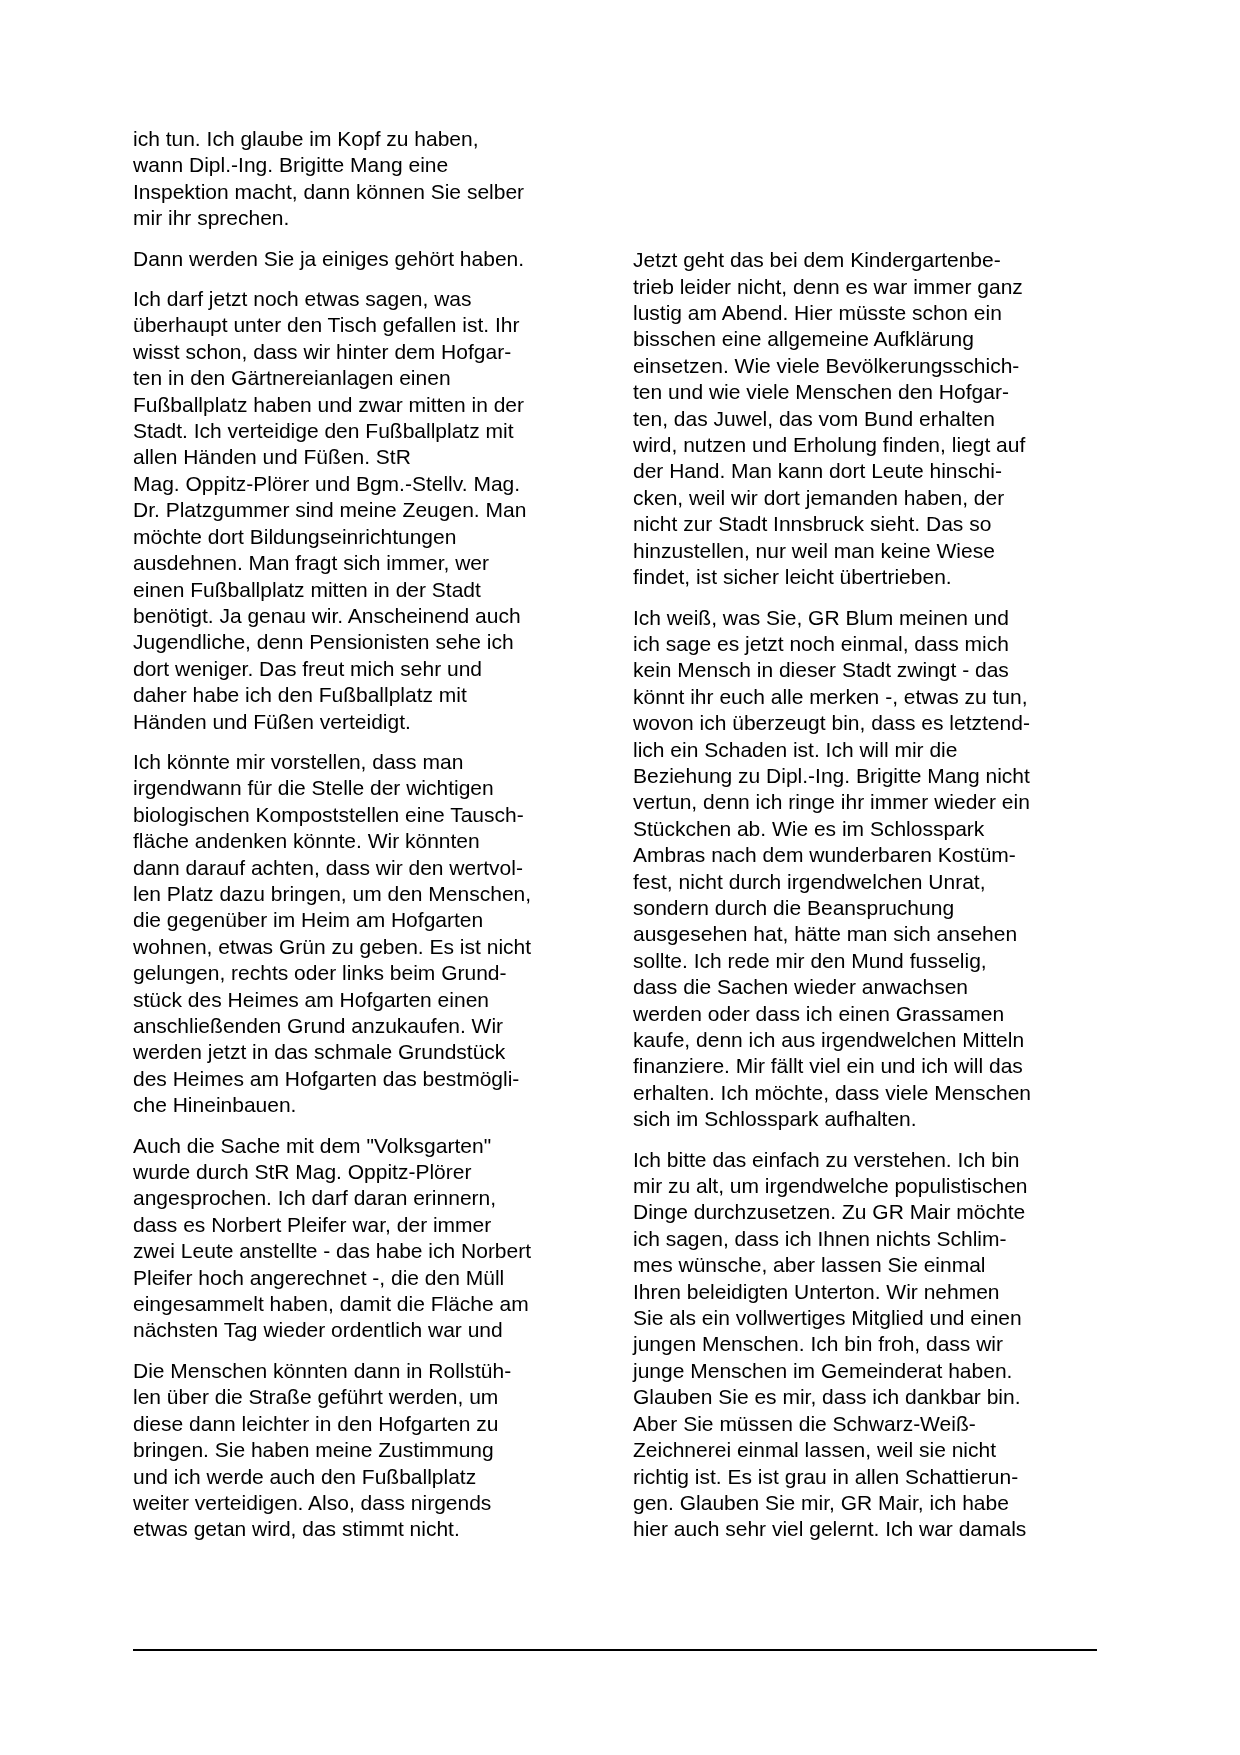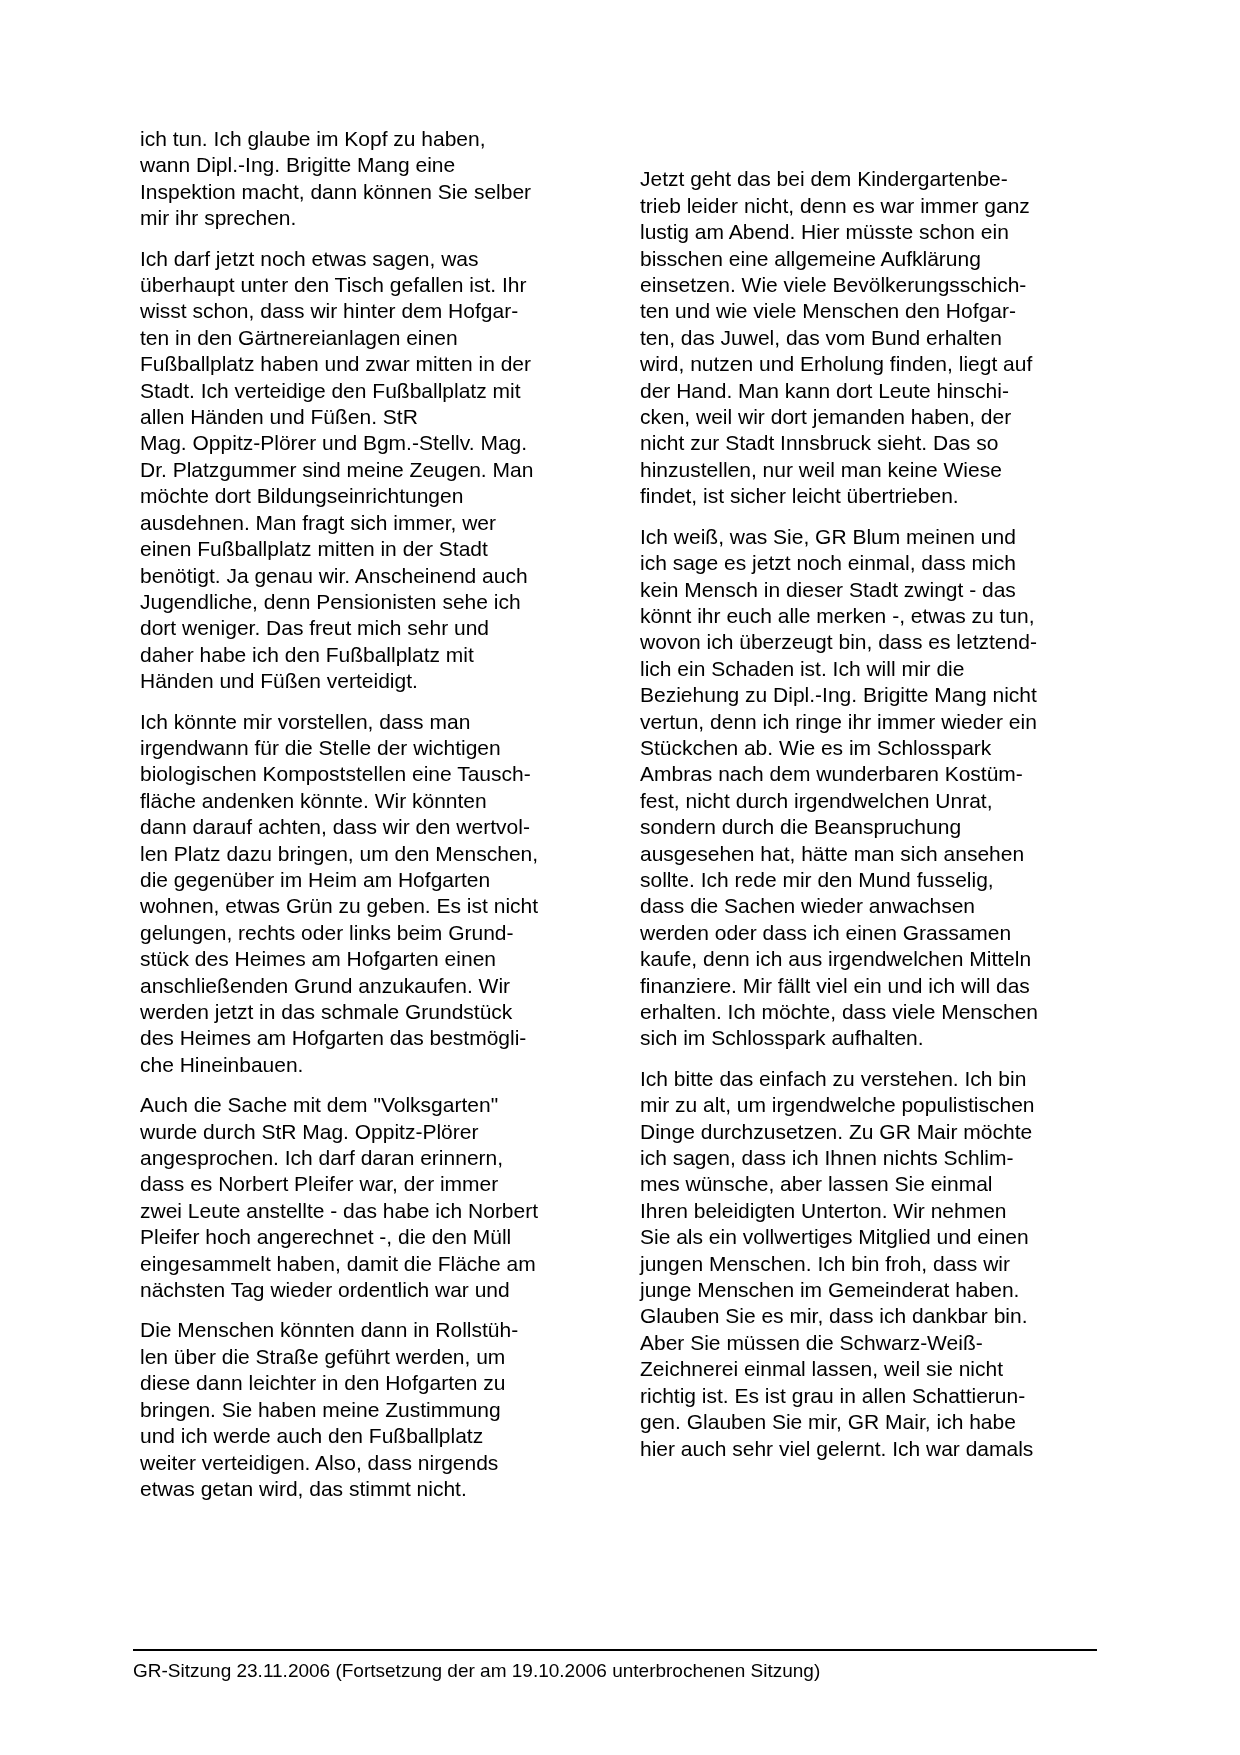--- a/index.html
+++ b/index.html
@@ -25,9 +25,9 @@
   .columns {
     position: absolute;
     top: 126px;
-    left: 140px;
+    left: 133px;
     display: flex;
-    align-items: center;
+    align-items: flex-end;
   }
   .col-left  { width: 395px; margin-right: 105px; }
   .col-right { width: 430px; }

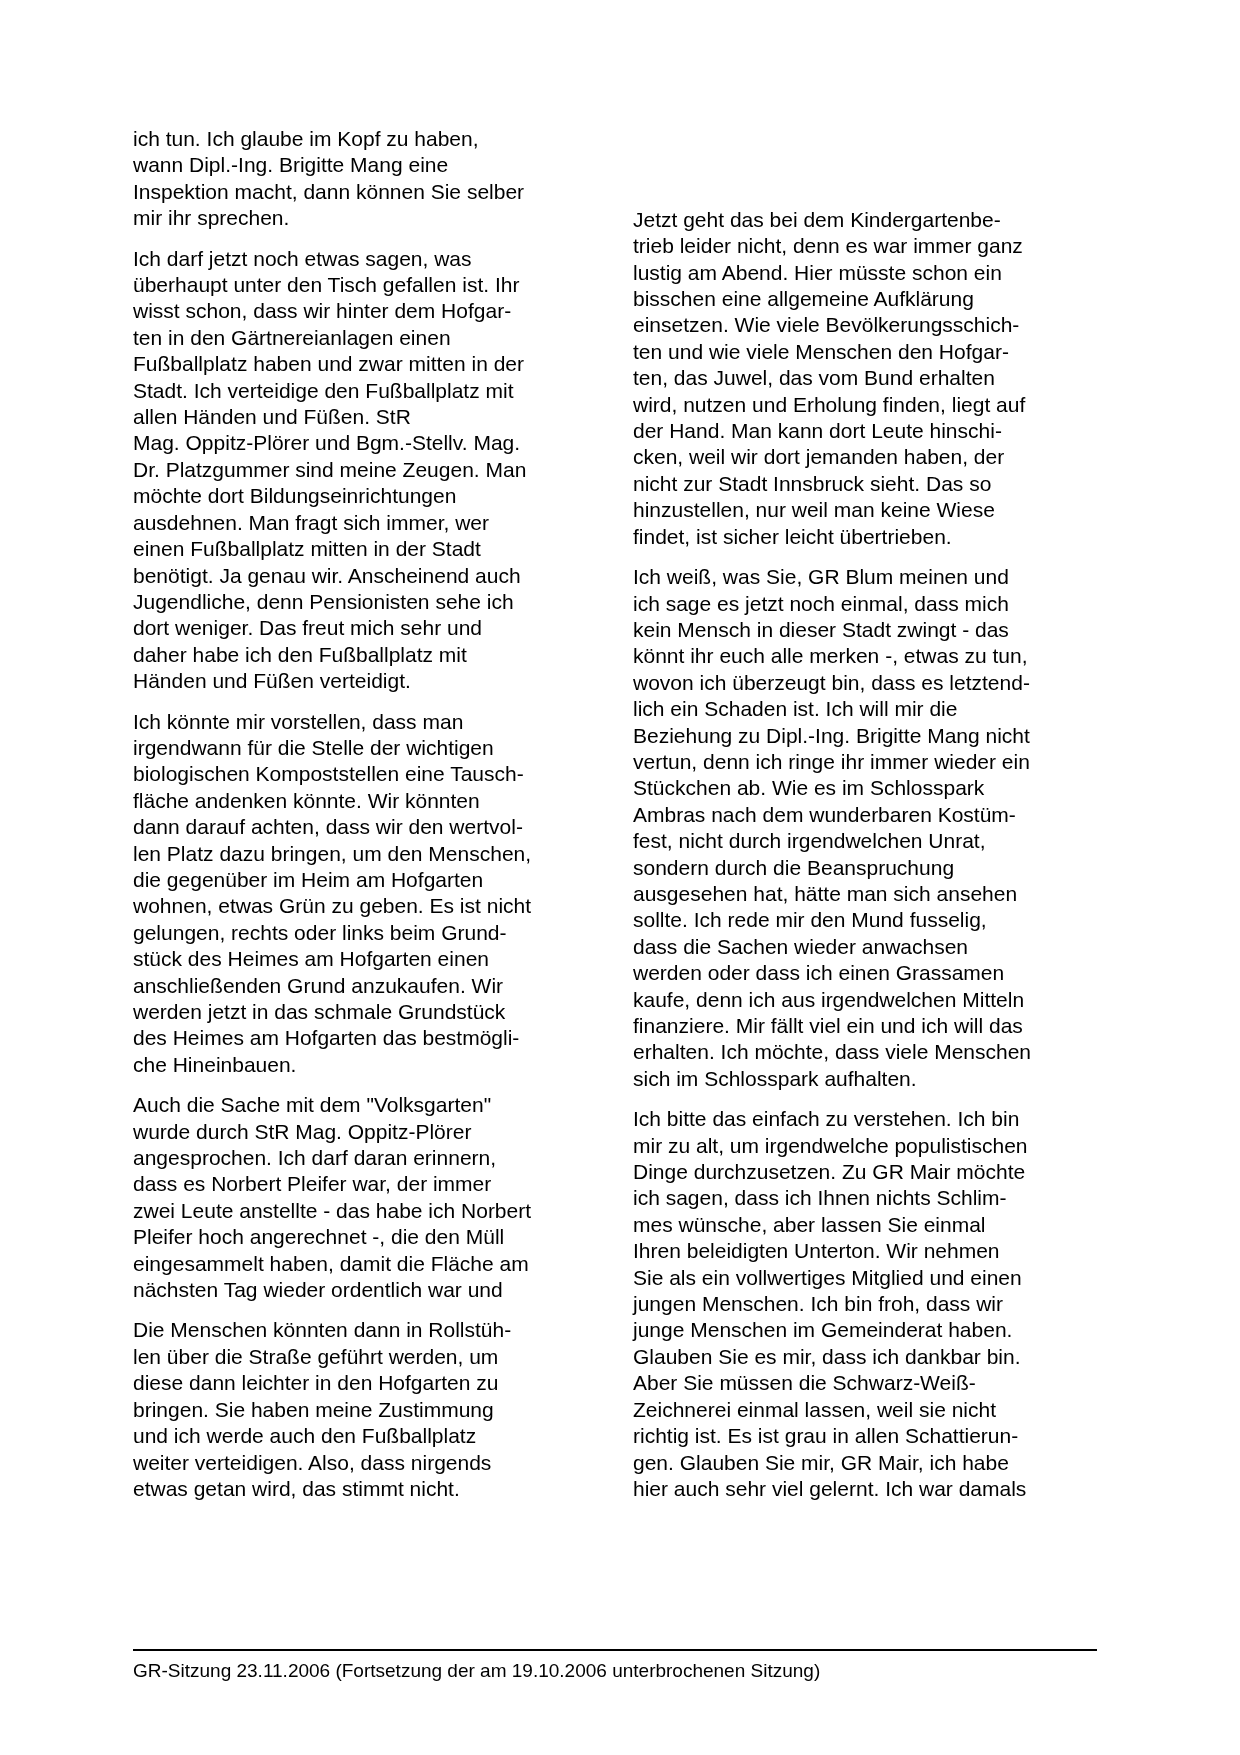--- a/index.html
+++ b/index.html
@@ -66,6 +66,7 @@
 wann Dipl.-Ing. Brigitte Mang eine
 Inspektion macht, dann können Sie selber
 mir ihr sprechen.</p>
+      <p>Dann werden Sie ja einiges gehört haben.</p>
       <p>Ich darf jetzt noch etwas sagen, was
 überhaupt unter den Tisch gefallen ist. Ihr
 wisst schon, dass wir hinter dem Hofgar-

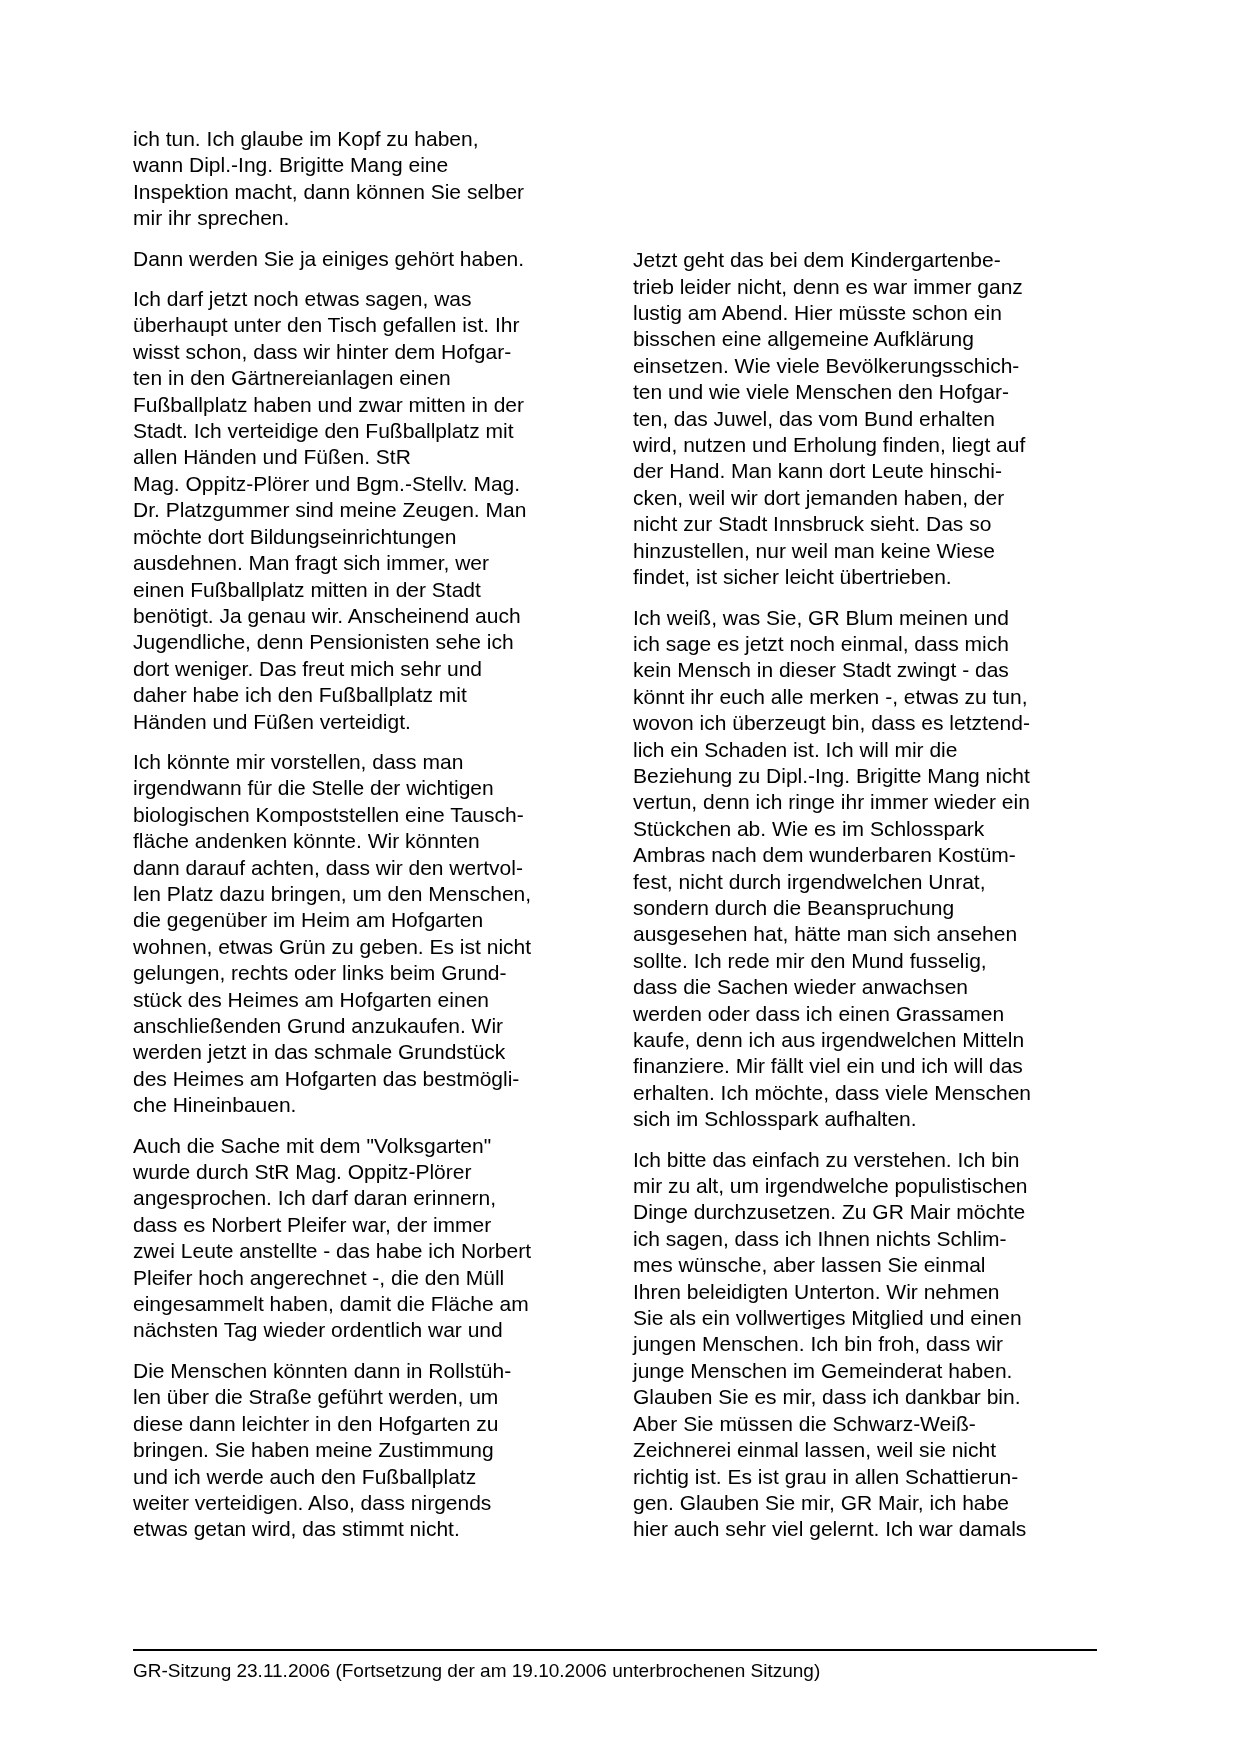--- a/index.html
+++ b/index.html
@@ -168,7 +168,6 @@
 
   <hr class="footer-rule">
 
-  <div class="footer-text">GR-Sitzung 23.11.2006 (Fortsetzung der am 19.10.2006 unterbrochenen Sitzung)</div>
 
 </div>
 

